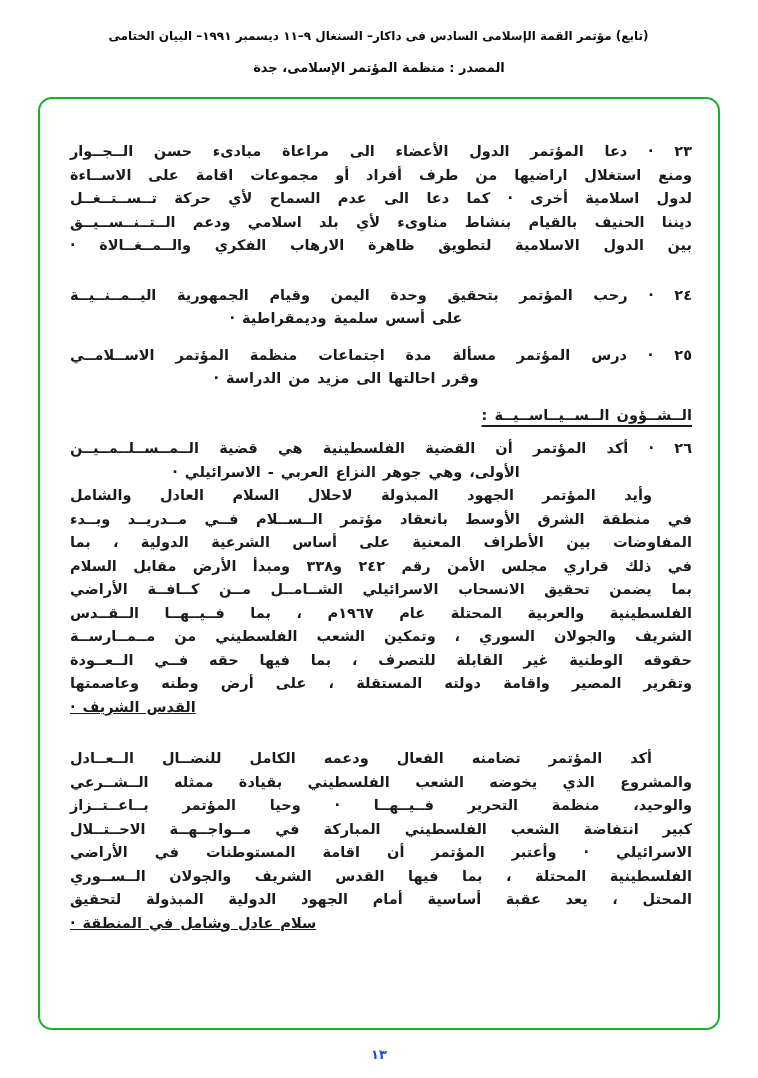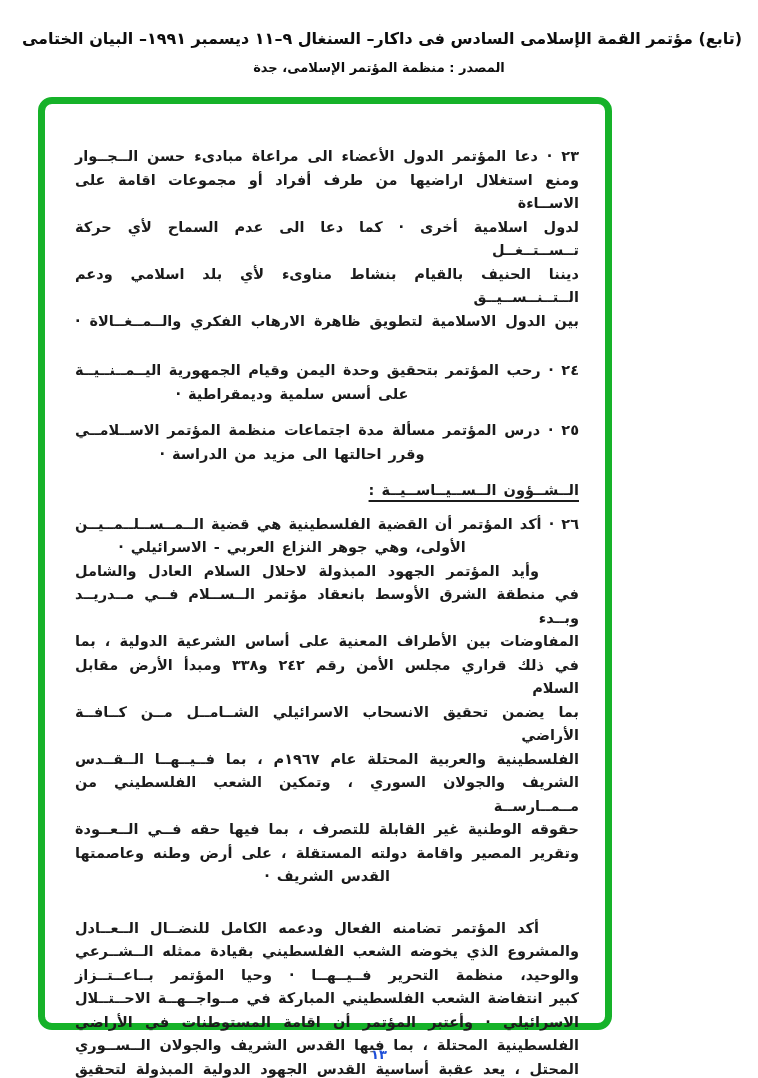--- a/index.html
+++ b/index.html
@@ -14,11 +14,11 @@
   }
   .hdr1 {
     position: absolute;
-    top: 29px; left: 0; right: 16px;
-    text-align: right;
+    top: 29px; left: 0; right: 1px;
+    text-align: center;
     direction: rtl;
     font-weight: bold;
-    font-size: 16px;
+    font-size: 12px;
     letter-spacing: 0.2px;
     color: #0d0d0d;
   }

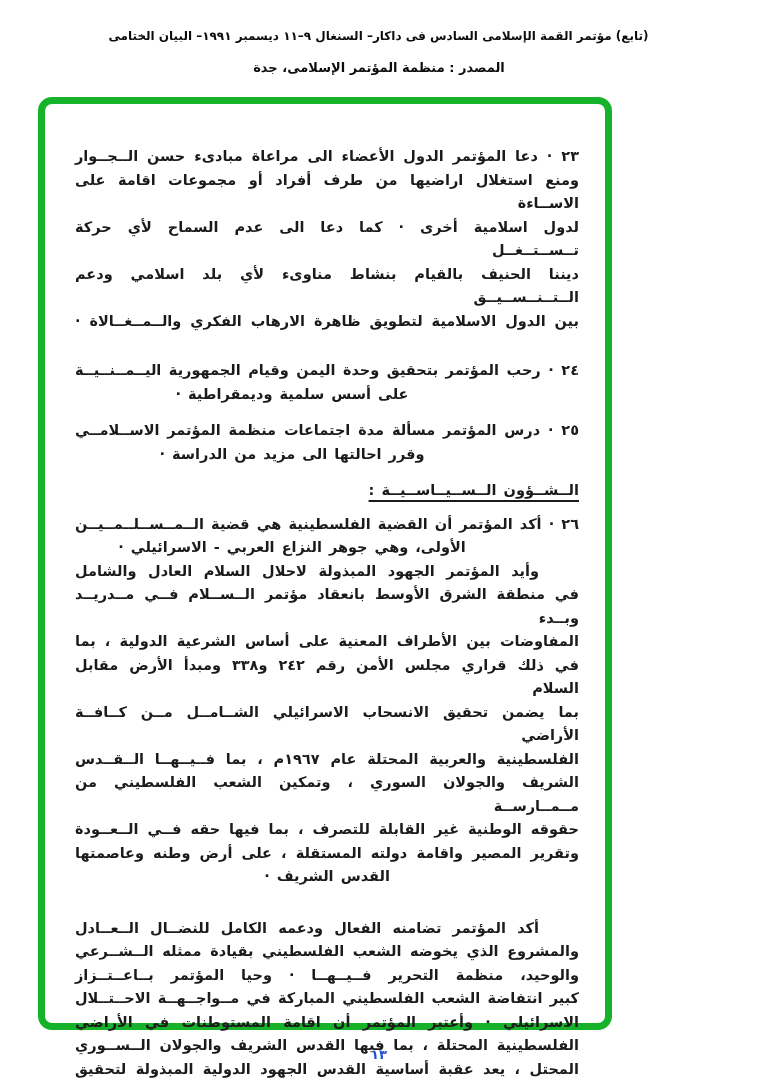--- a/index.html
+++ b/index.html
@@ -34,9 +34,9 @@
   .frame {
     position: absolute;
     left: 38px; top: 97px;
-    width: 574px; height: 933px;
+    width: 682px; height: 933px;
     box-sizing: border-box;
-    border: 7px solid #8b5cf6;
+    border: 2px solid #8b5cf6;
     border-radius: 14px;
     padding: 41px 26px 0 30px;
     direction: rtl;

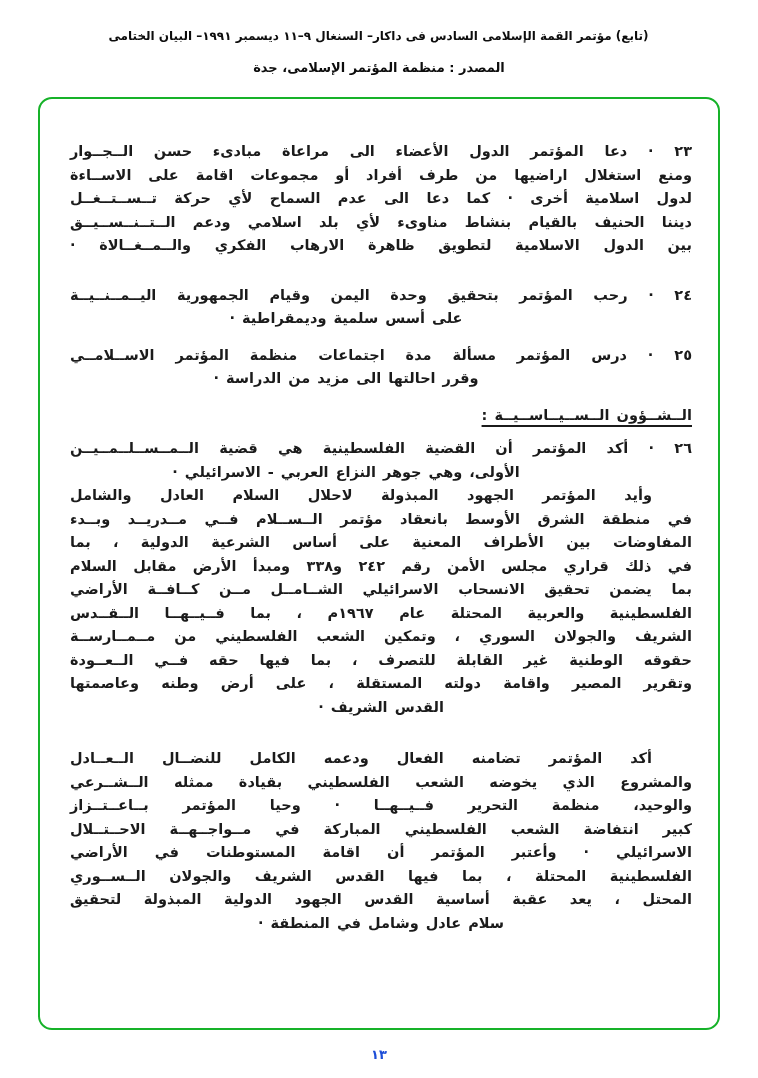--- a/index.html
+++ b/index.html
@@ -57,7 +57,7 @@
     word-spacing: 2px;
   }
   .justify-line { text-align: justify; text-align-last: justify; }
-  .align-left { text-align: center; }
+  .align-left { text-align: left; text-decoration: underline; }
   .align-right-ind { text-align: center; padding-right: 70px; }
   .first-indent { padding-right: 40px; }
   .heading-line {

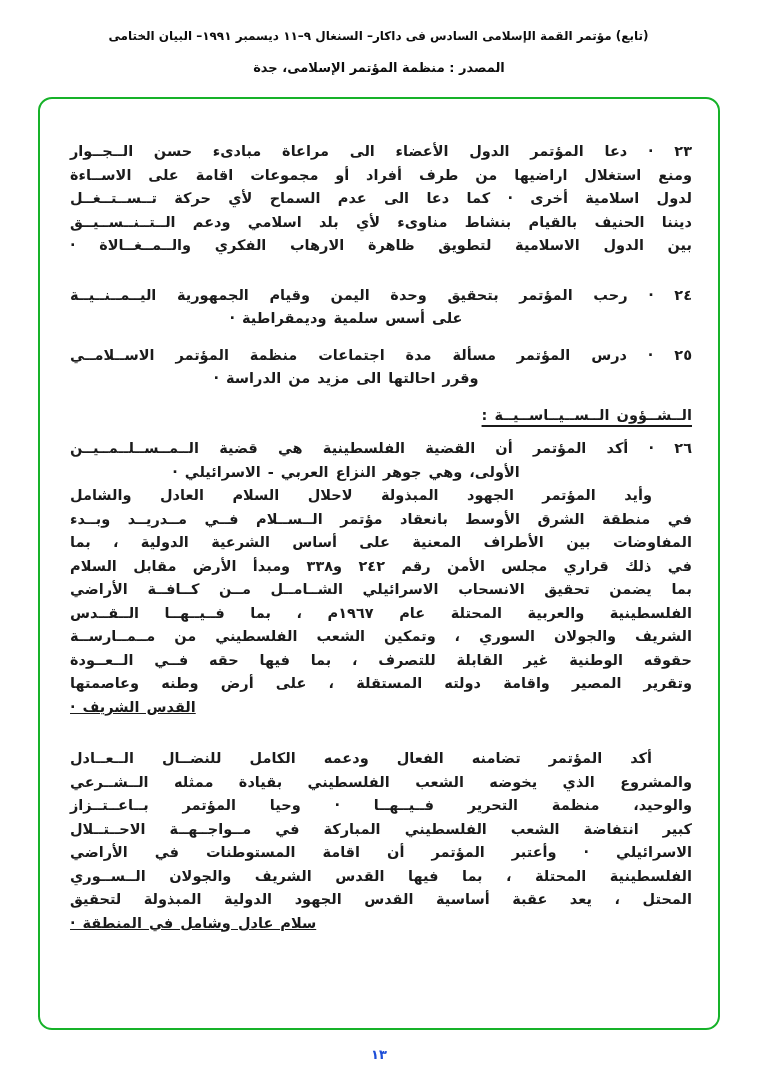--- a/index.html
+++ b/index.html
@@ -125,7 +125,7 @@
           <div class="line justify-line">كبير انتفاضة الشعب الفلسطيني المباركة في مــواجــهــة الاحــتــلال</div>
           <div class="line justify-line">الاسرائيلي · وأعتبر المؤتمر أن اقامة المستوطنات في الأراضي</div>
           <div class="line justify-line">الفلسطينية المحتلة ، بما فيها القدس الشريف والجولان الــســوري</div>
-          <div class="line justify-line">المحتل ، يعد عقبة أساسية القدس الجهود الدولية المبذولة لتحقيق</div>
+          <div class="line justify-line">المحتل ، يعد عقبة أساسية أمام الجهود الدولية المبذولة لتحقيق</div>
           <div class="line align-left">سلام عادل وشامل في المنطقة ·</div>
         </div>
       </div>

